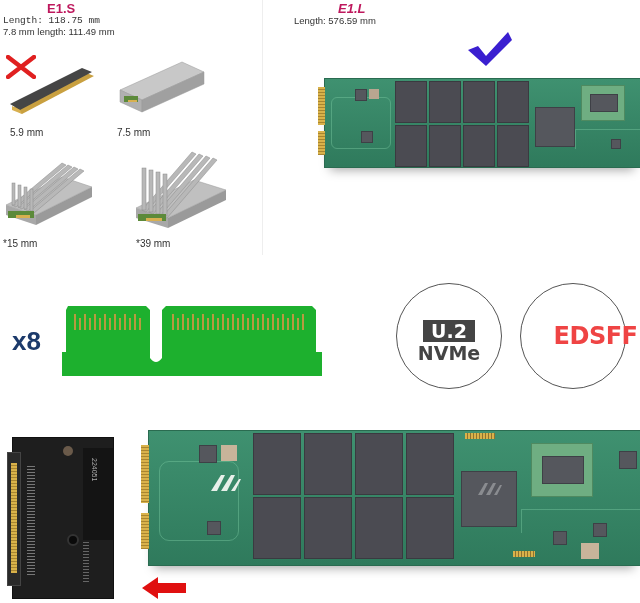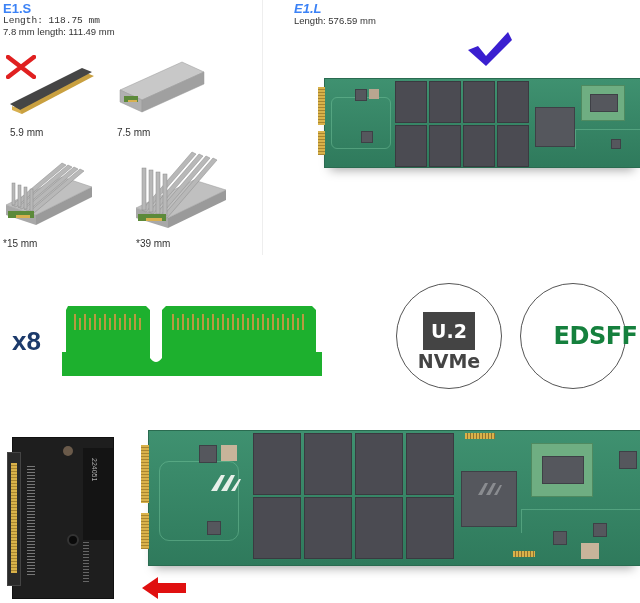--- a/index.html
+++ b/index.html
@@ -7,7 +7,7 @@
   body { position: relative; font-family: "Liberation Sans", sans-serif; color: #222; }
   .abs { position: absolute; }
 
-  .title { font-weight: bold; font-size: 13px; color: #3b82f6; line-height: 14px; }
+  .title { font-weight: bold; font-size: 13px; color: #be185d; line-height: 14px; margin-left: 44px; }
   .sub { font-size: 9.5px; color: #333; line-height: 11px; }
   .cap { font-size: 10px; color: #333; }
 

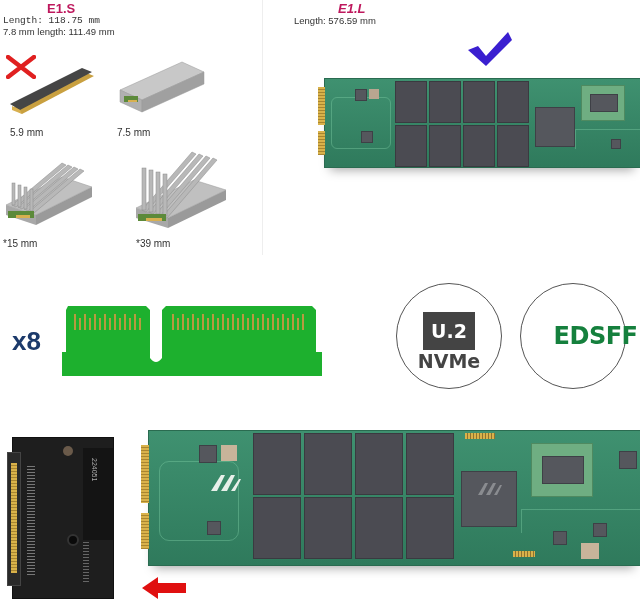--- a/index.html
+++ b/index.html
@@ -30,7 +30,7 @@
 
   
   .badge { border: 1.5px solid #555; border-radius: 50%; background: #fff; display: flex; align-items: center; justify-content: center; flex-direction: column; }
-  .u2 { background: #444; color: #fff; font-weight: bold; font-size: 19px; padding: 8px 8px; line-height: 22px; font-family: "DejaVu Sans", sans-serif; margin-top: 12px; }
+  .u2 { background: #444; color: #fff; font-weight: bold; font-size: 19px; padding: 0 8px; line-height: 22px; font-family: "DejaVu Sans", sans-serif; margin-top: 12px; }
   .nvme { font-weight: bold; font-size: 19px; color: #444; line-height: 22px; font-family: "DejaVu Sans", sans-serif; }
   .edsff { font-weight: bold; font-size: 24px; color: #15803d; font-family: "DejaVu Sans", sans-serif; letter-spacing: -0.5px; margin-left: 45px; }
 

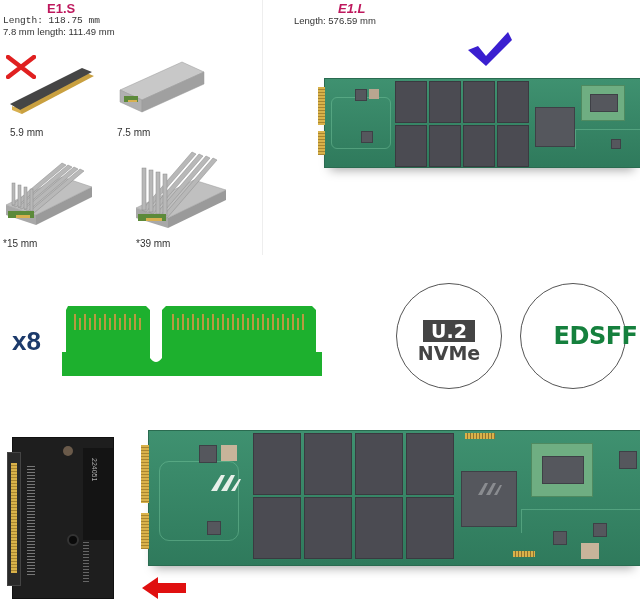--- a/index.html
+++ b/index.html
@@ -32,7 +32,7 @@
   .badge { border: 1.5px solid #555; border-radius: 50%; background: #fff; display: flex; align-items: center; justify-content: center; flex-direction: column; }
   .u2 { background: #444; color: #fff; font-weight: bold; font-size: 19px; padding: 0 8px; line-height: 22px; font-family: "DejaVu Sans", sans-serif; margin-top: 12px; }
   .nvme { font-weight: bold; font-size: 19px; color: #444; line-height: 22px; font-family: "DejaVu Sans", sans-serif; }
-  .edsff { font-weight: bold; font-size: 24px; color: #15803d; font-family: "DejaVu Sans", sans-serif; letter-spacing: -0.5px; margin-left: 45px; }
+  .edsff { font-weight: bold; font-size: 24px; color: #ef4444; font-family: "DejaVu Sans", sans-serif; letter-spacing: -0.5px; margin-left: 45px; }
 
   
   .adapter { background: #1e1e1e; border: 1px solid #111; }

